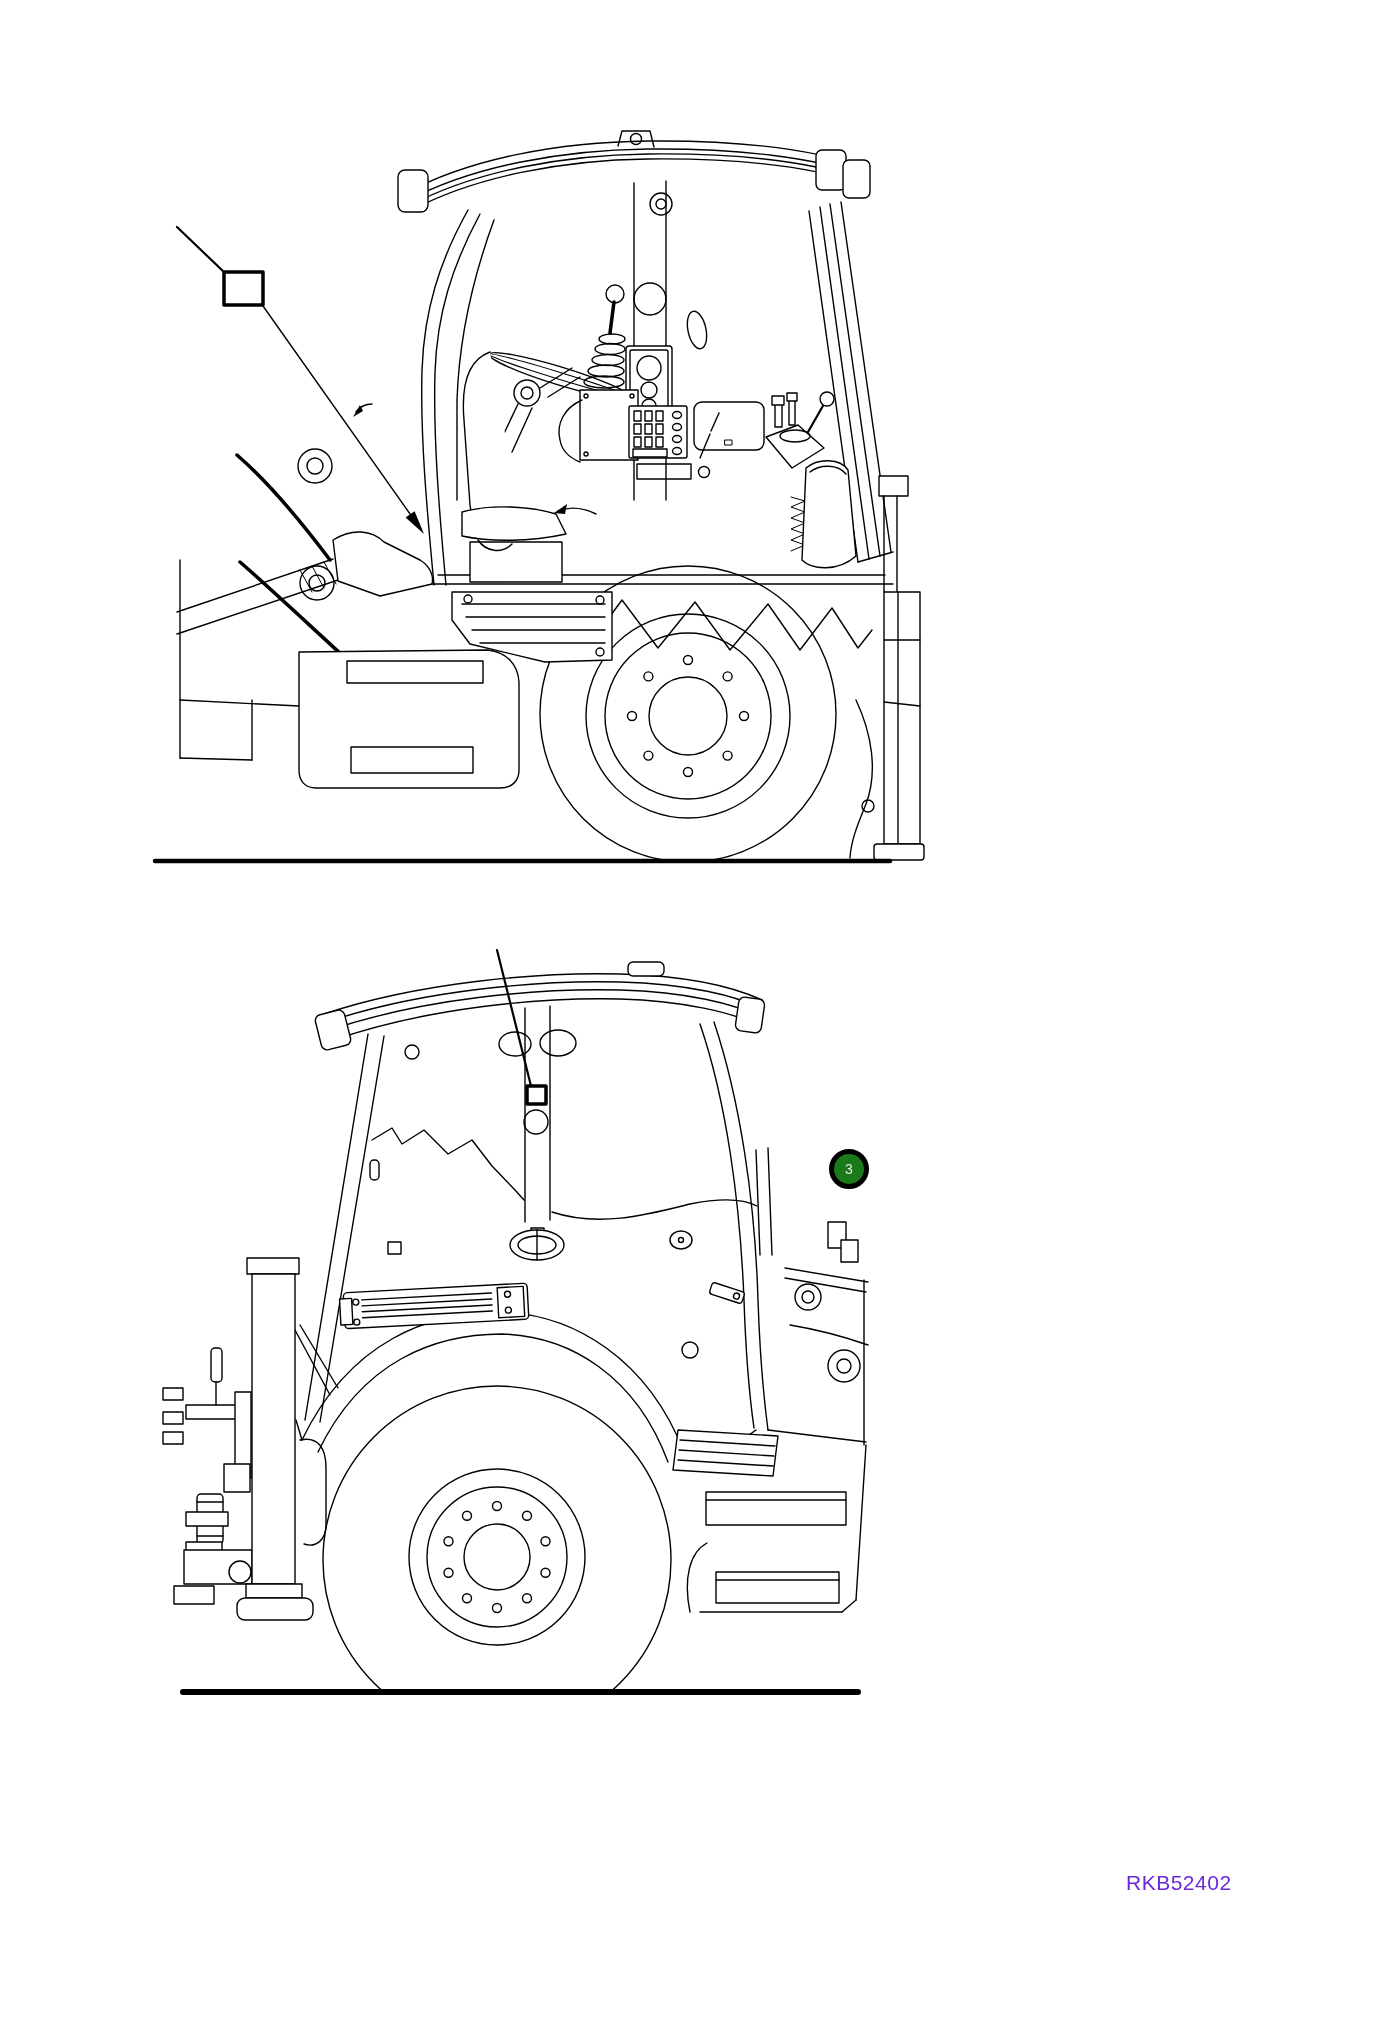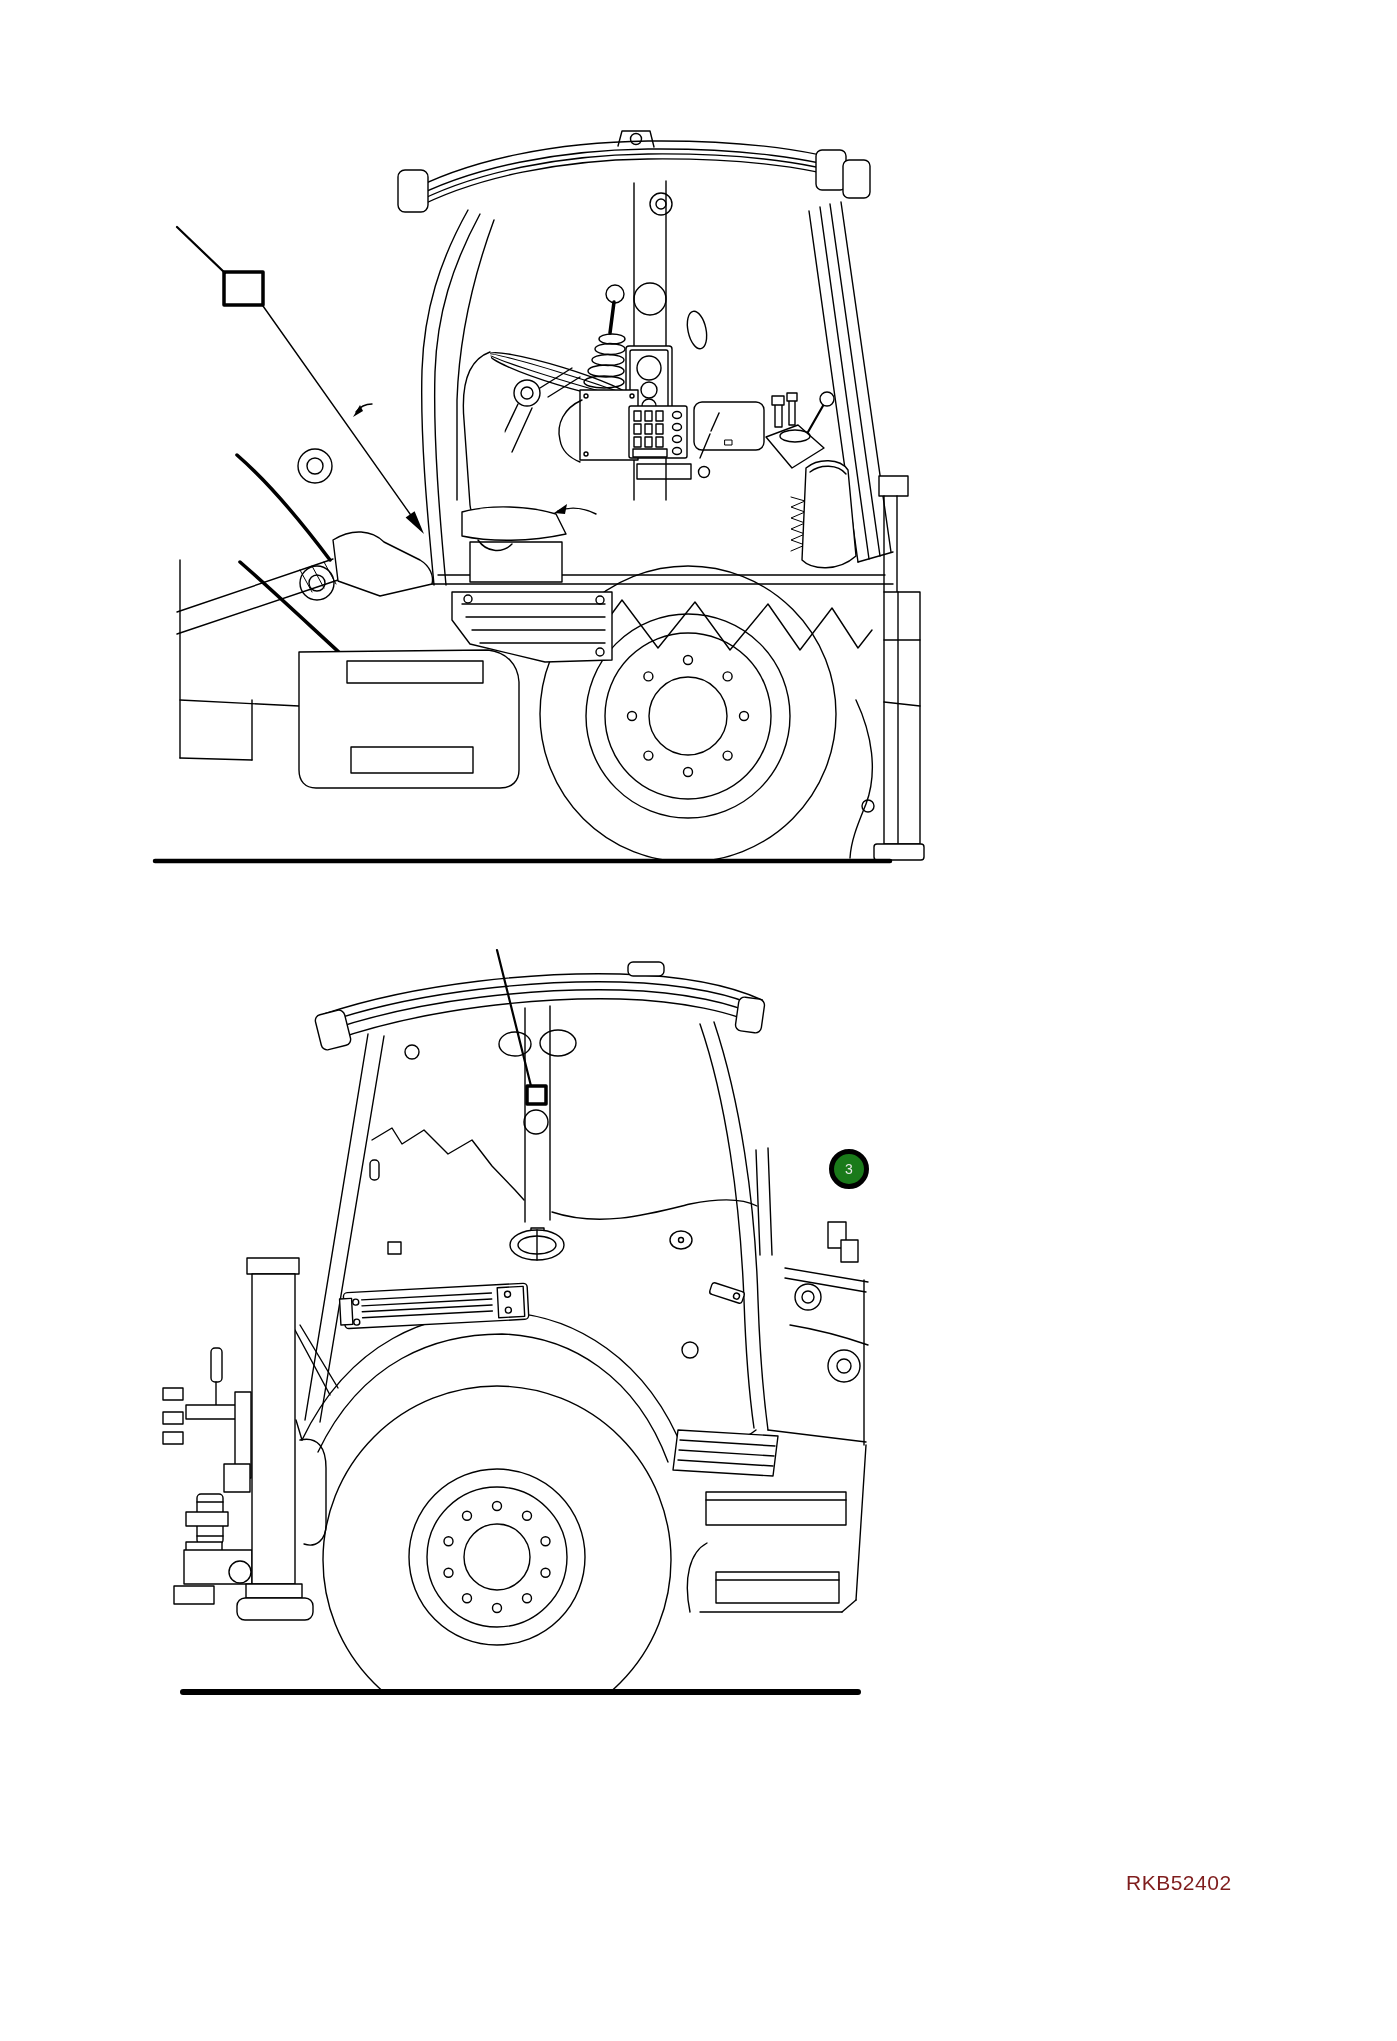--- a/index.html
+++ b/index.html
@@ -17,7 +17,7 @@
   .badge{position:absolute;left:829px;top:1149px;width:30px;height:30px;border:5px solid #000;
          border-radius:50%;display:flex;align-items:center;justify-content:center;
          font-size:14px;line-height:1;cursor:pointer;}
-  .figcode{position:absolute;left:1126px;top:1871px;font-size:21px;color:#7f1d1d;letter-spacing:0.5px;}
+  .figcode{position:absolute;left:1126px;top:1871px;font-size:21px;color:#6d28d9;letter-spacing:0.5px;}
 </style>
 </head>
 <body>

